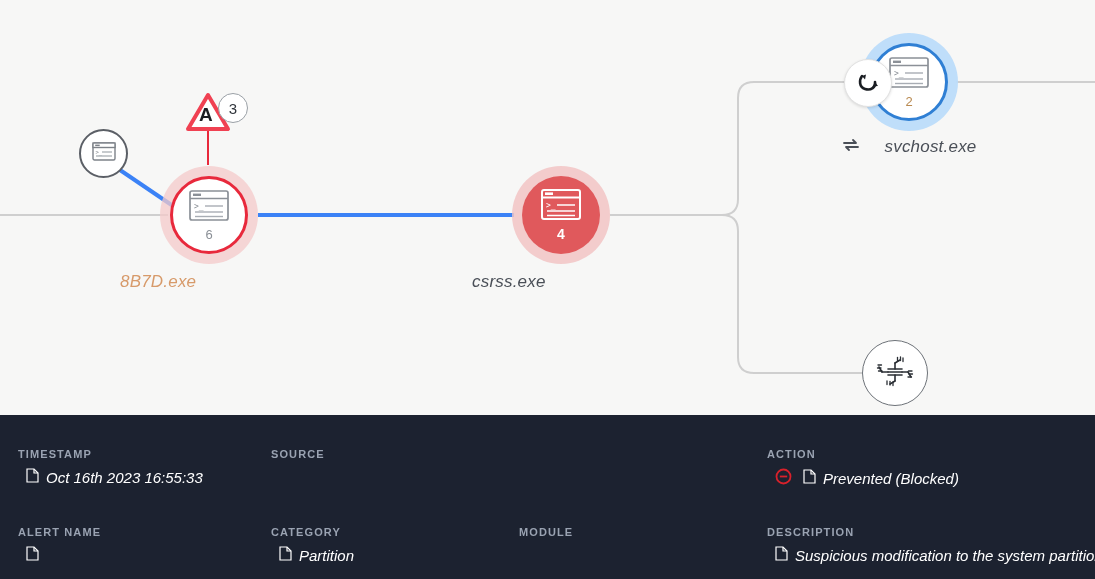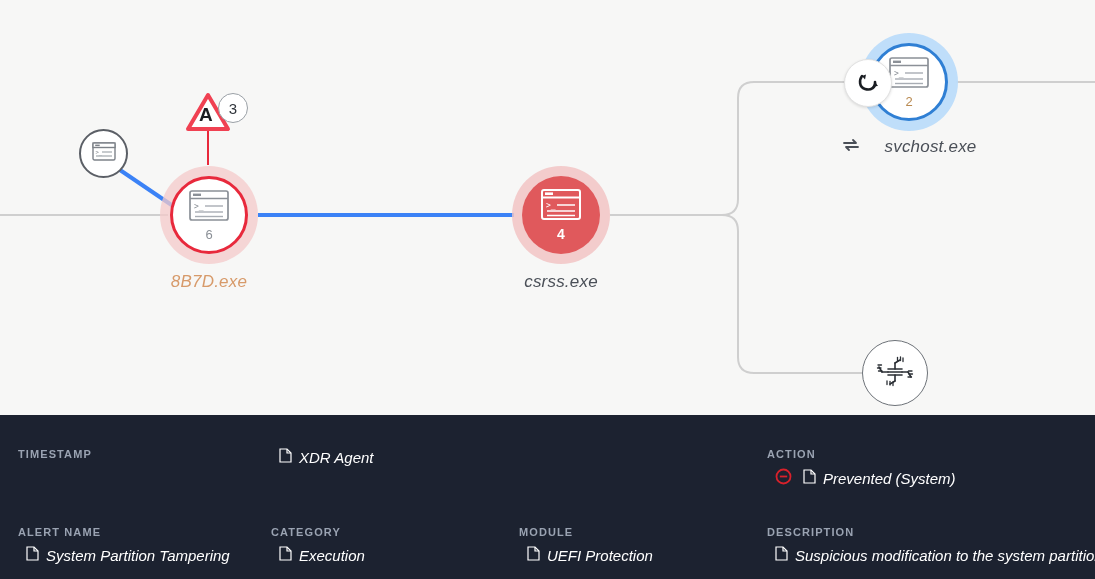--- a/index.html
+++ b/index.html
@@ -53,7 +53,7 @@
     position:absolute;white-space:nowrap;font-style:italic;
     font-size:17px;color:#4a4f57;letter-spacing:.2px;
   }
-  .lbl-main{left:-40px;top:106px;width:178px;text-align:center;color:#d79a6a;}
+  .lbl-main{left:-40px;top:106px;width:178px;text-align:left;color:#d79a6a;}
   .lbl-csrss{left:-40px;top:106px;width:178px;text-align:center;color:#4a4f57;}
   .lbl-svc{left:-55px;top:104px;width:208px;text-align:left;color:#4a4f57;
     display:flex;align-items:center;justify-content:center;gap:25px;}

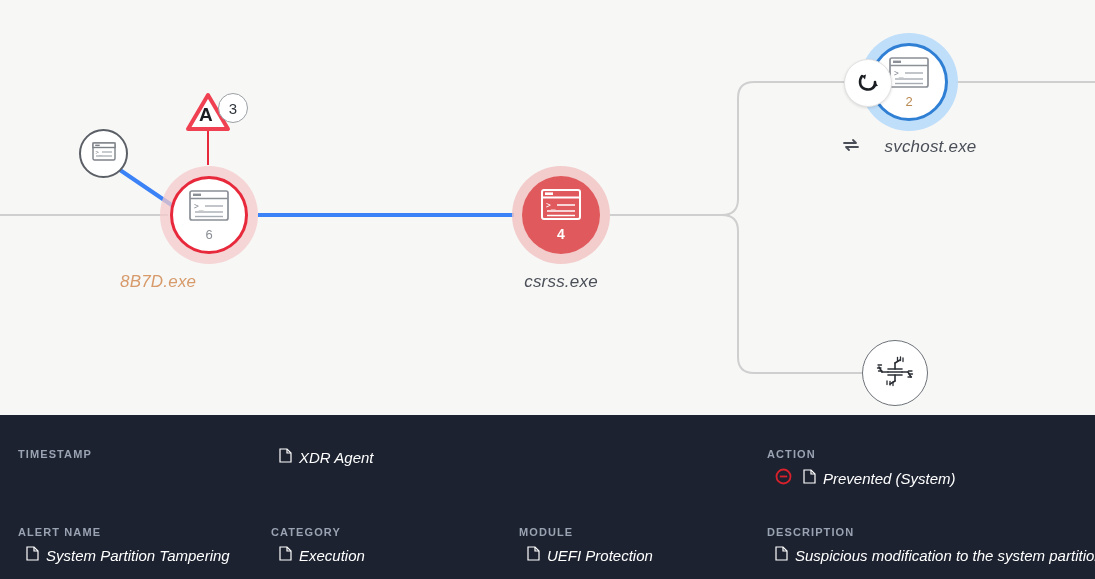--- a/index.html
+++ b/index.html
@@ -54,7 +54,7 @@
     font-size:17px;color:#4a4f57;letter-spacing:.2px;
   }
   .lbl-main{left:-40px;top:106px;width:178px;text-align:left;color:#d79a6a;}
-  .lbl-csrss{left:-40px;top:106px;width:178px;text-align:center;color:#4a4f57;}
+  .lbl-csrss{left:-40px;top:106px;width:178px;color:#4a4f57;}
   .lbl-svc{left:-55px;top:104px;width:208px;text-align:left;color:#4a4f57;
     display:flex;align-items:center;justify-content:center;gap:25px;}
 

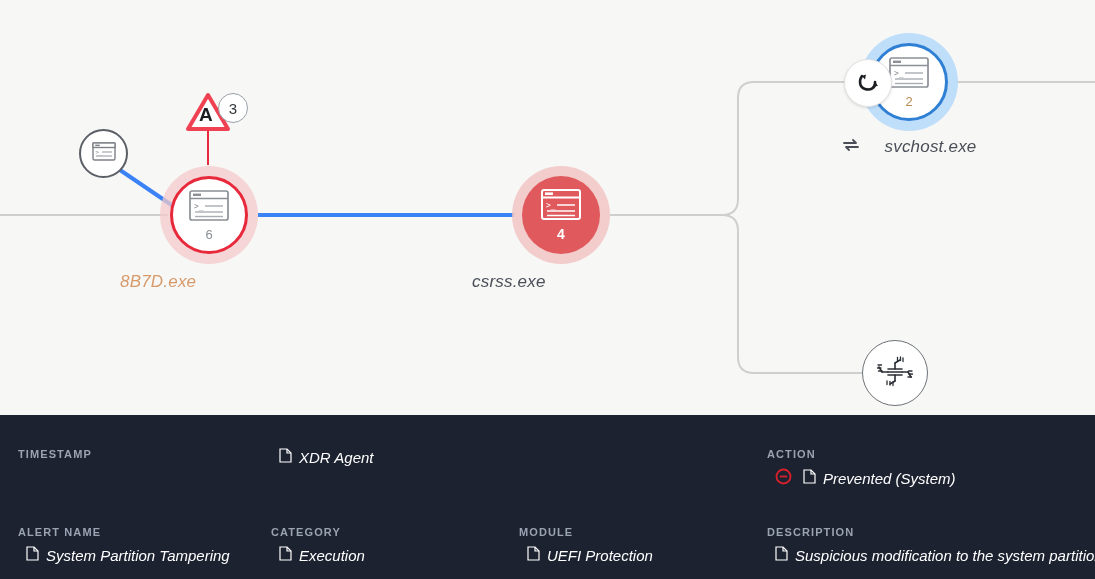--- a/index.html
+++ b/index.html
@@ -263,6 +263,7 @@
       </div>
 
       <div class="field">
+        <div class="f-label">SOURCE</div>
         <div class="f-value">
           <span class="doc-ico">
             <svg width="13" height="15" viewBox="0 0 13 15">

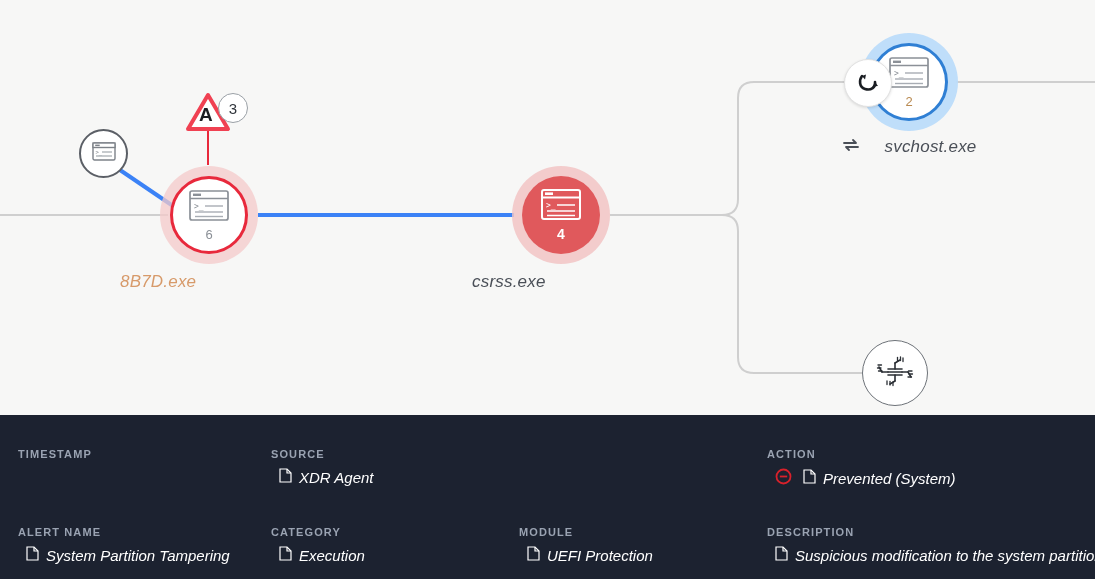--- a/index.html
+++ b/index.html
@@ -260,6 +260,15 @@
 
       <div class="field">
         <div class="f-label">TIMESTAMP</div>
+        <div class="f-value">
+          <span class="doc-ico">
+            <svg width="13" height="15" viewBox="0 0 13 15">
+                <path d="M1 1h7l4 4v9H1z" fill="none" stroke="#fff" stroke-width="1.2"></path>
+                <path d="M8 1v4h4" fill="none" stroke="#fff" stroke-width="1.2"></path>
+              </svg>
+          </span>
+          <span>Oct 16th 2023 16:55:33</span>
+        </div>
       </div>
 
       <div class="field">

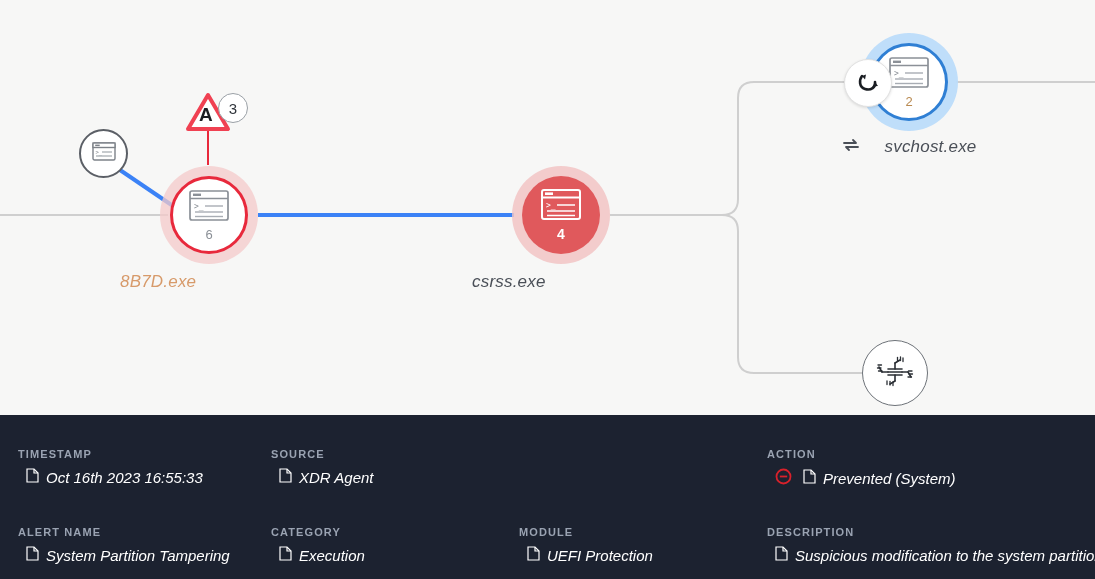--- a/index.html
+++ b/index.html
@@ -273,15 +273,6 @@
 
       <div class="field">
         <div class="f-label">SOURCE</div>
-        <div class="f-value">
-          <span class="doc-ico">
-            <svg width="13" height="15" viewBox="0 0 13 15">
-                <path d="M1 1h7l4 4v9H1z" fill="none" stroke="#fff" stroke-width="1.2"></path>
-                <path d="M8 1v4h4" fill="none" stroke="#fff" stroke-width="1.2"></path>
-              </svg>
-          </span>
-          <span>XDR Agent</span>
-        </div>
       </div>
 
       <div class="field">

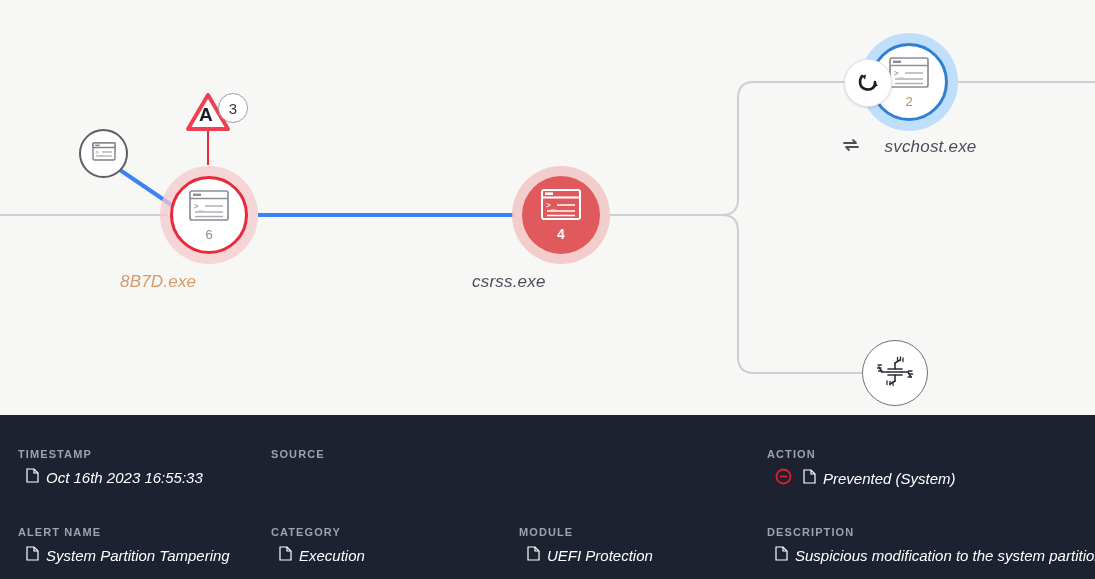--- a/index.html
+++ b/index.html
@@ -293,7 +293,7 @@
                 <path d="M8 1v4h4" fill="none" stroke="#fff" stroke-width="1.2"></path>
               </svg>
           </span>
-          <span>Prevented (System)</span>
+          <span>Prevented (Blocked)</span>
         </div>
       </div>
 

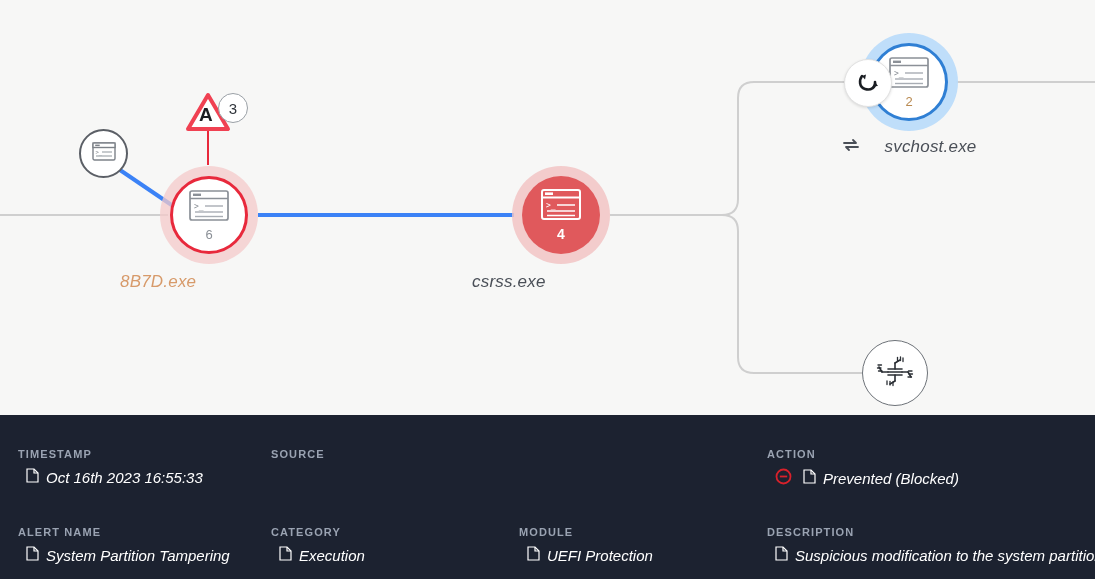--- a/index.html
+++ b/index.html
@@ -306,7 +306,6 @@
                 <path d="M8 1v4h4" fill="none" stroke="#fff" stroke-width="1.2"></path>
               </svg>
           </span>
-          <span>System Partition Tampering</span>
         </div>
       </div>
 

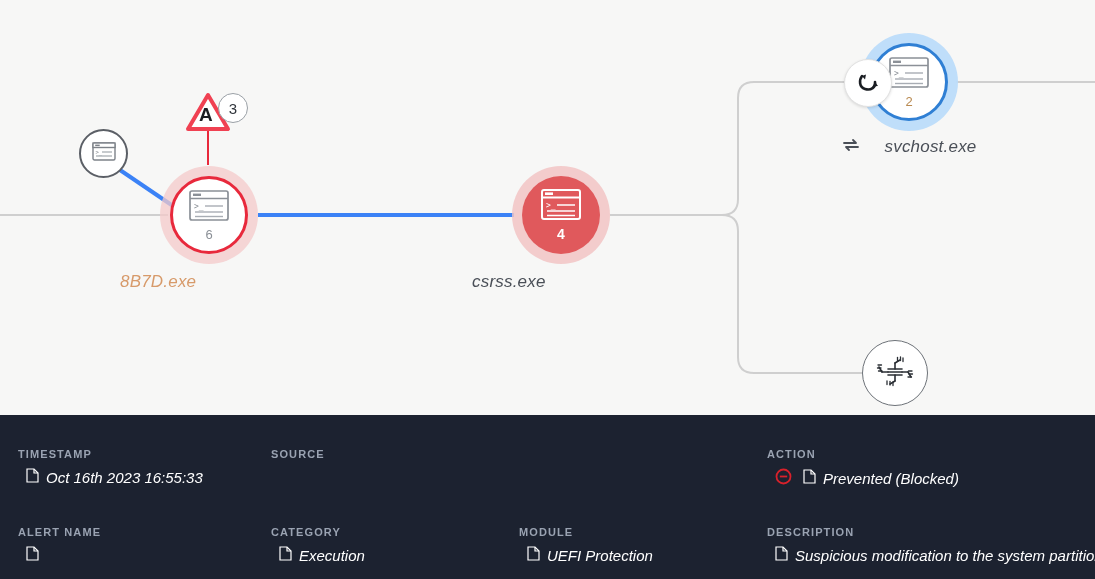--- a/index.html
+++ b/index.html
@@ -318,7 +318,7 @@
                 <path d="M8 1v4h4" fill="none" stroke="#fff" stroke-width="1.2"></path>
               </svg>
           </span>
-          <span>Execution</span>
+          <span>Partition</span>
         </div>
       </div>
 

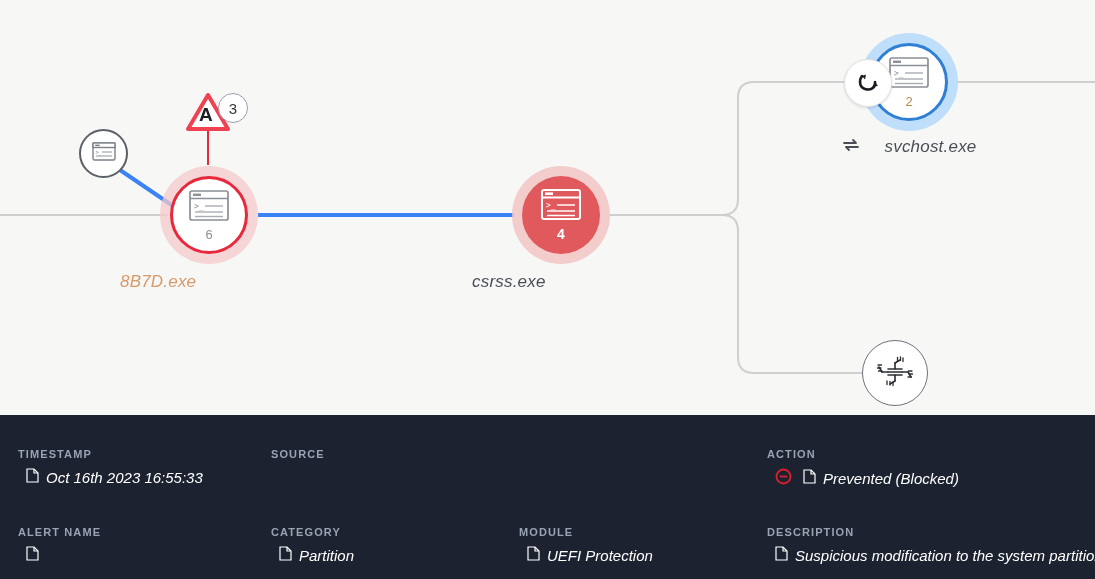--- a/index.html
+++ b/index.html
@@ -324,15 +324,6 @@
 
       <div class="field">
         <div class="f-label">MODULE</div>
-        <div class="f-value">
-          <span class="doc-ico">
-            <svg width="13" height="15" viewBox="0 0 13 15">
-                <path d="M1 1h7l4 4v9H1z" fill="none" stroke="#fff" stroke-width="1.2"></path>
-                <path d="M8 1v4h4" fill="none" stroke="#fff" stroke-width="1.2"></path>
-              </svg>
-          </span>
-          <span>UEFI Protection</span>
-        </div>
       </div>
 
       <div class="field">

